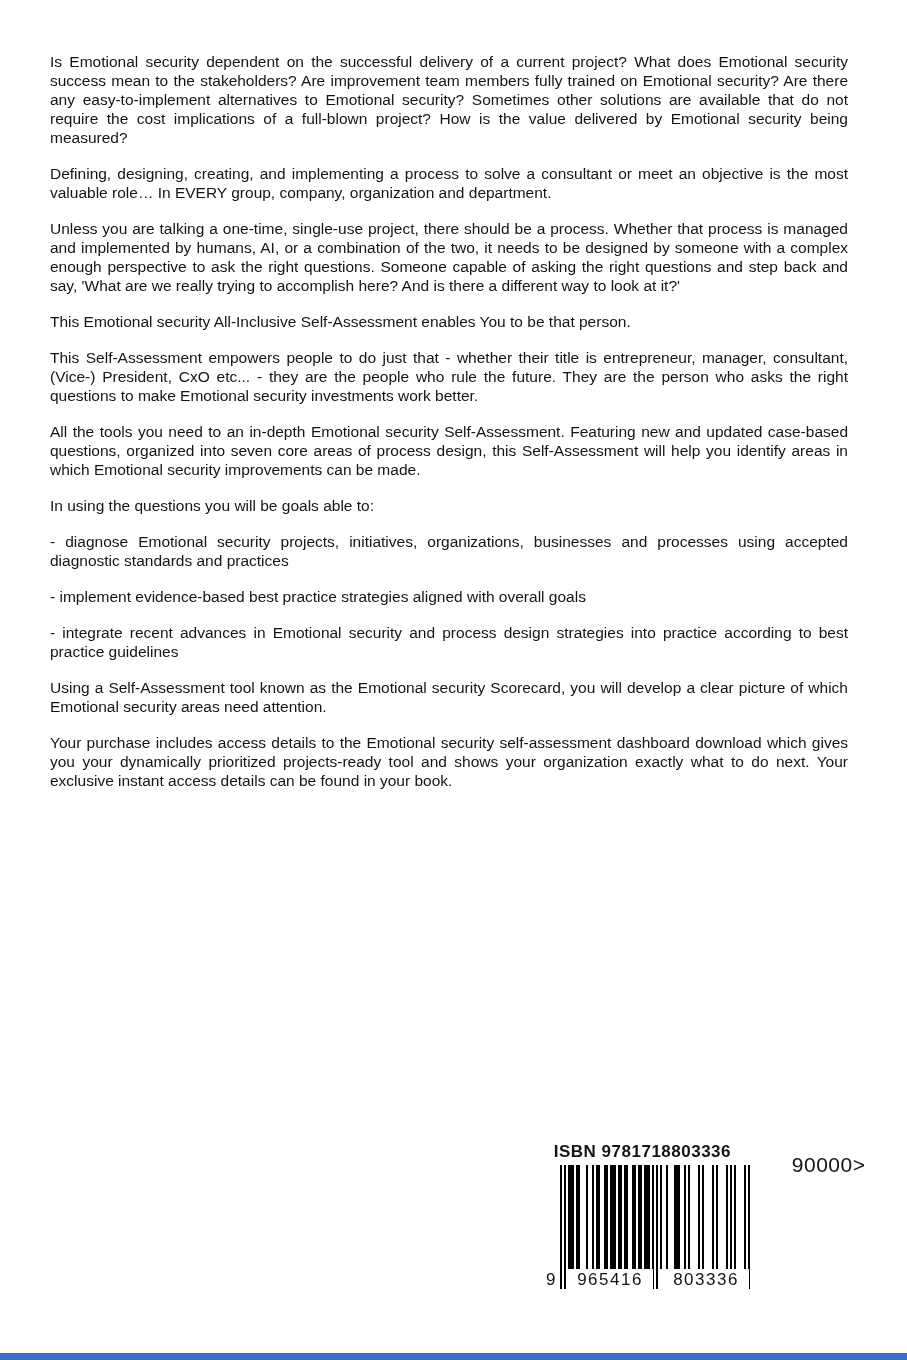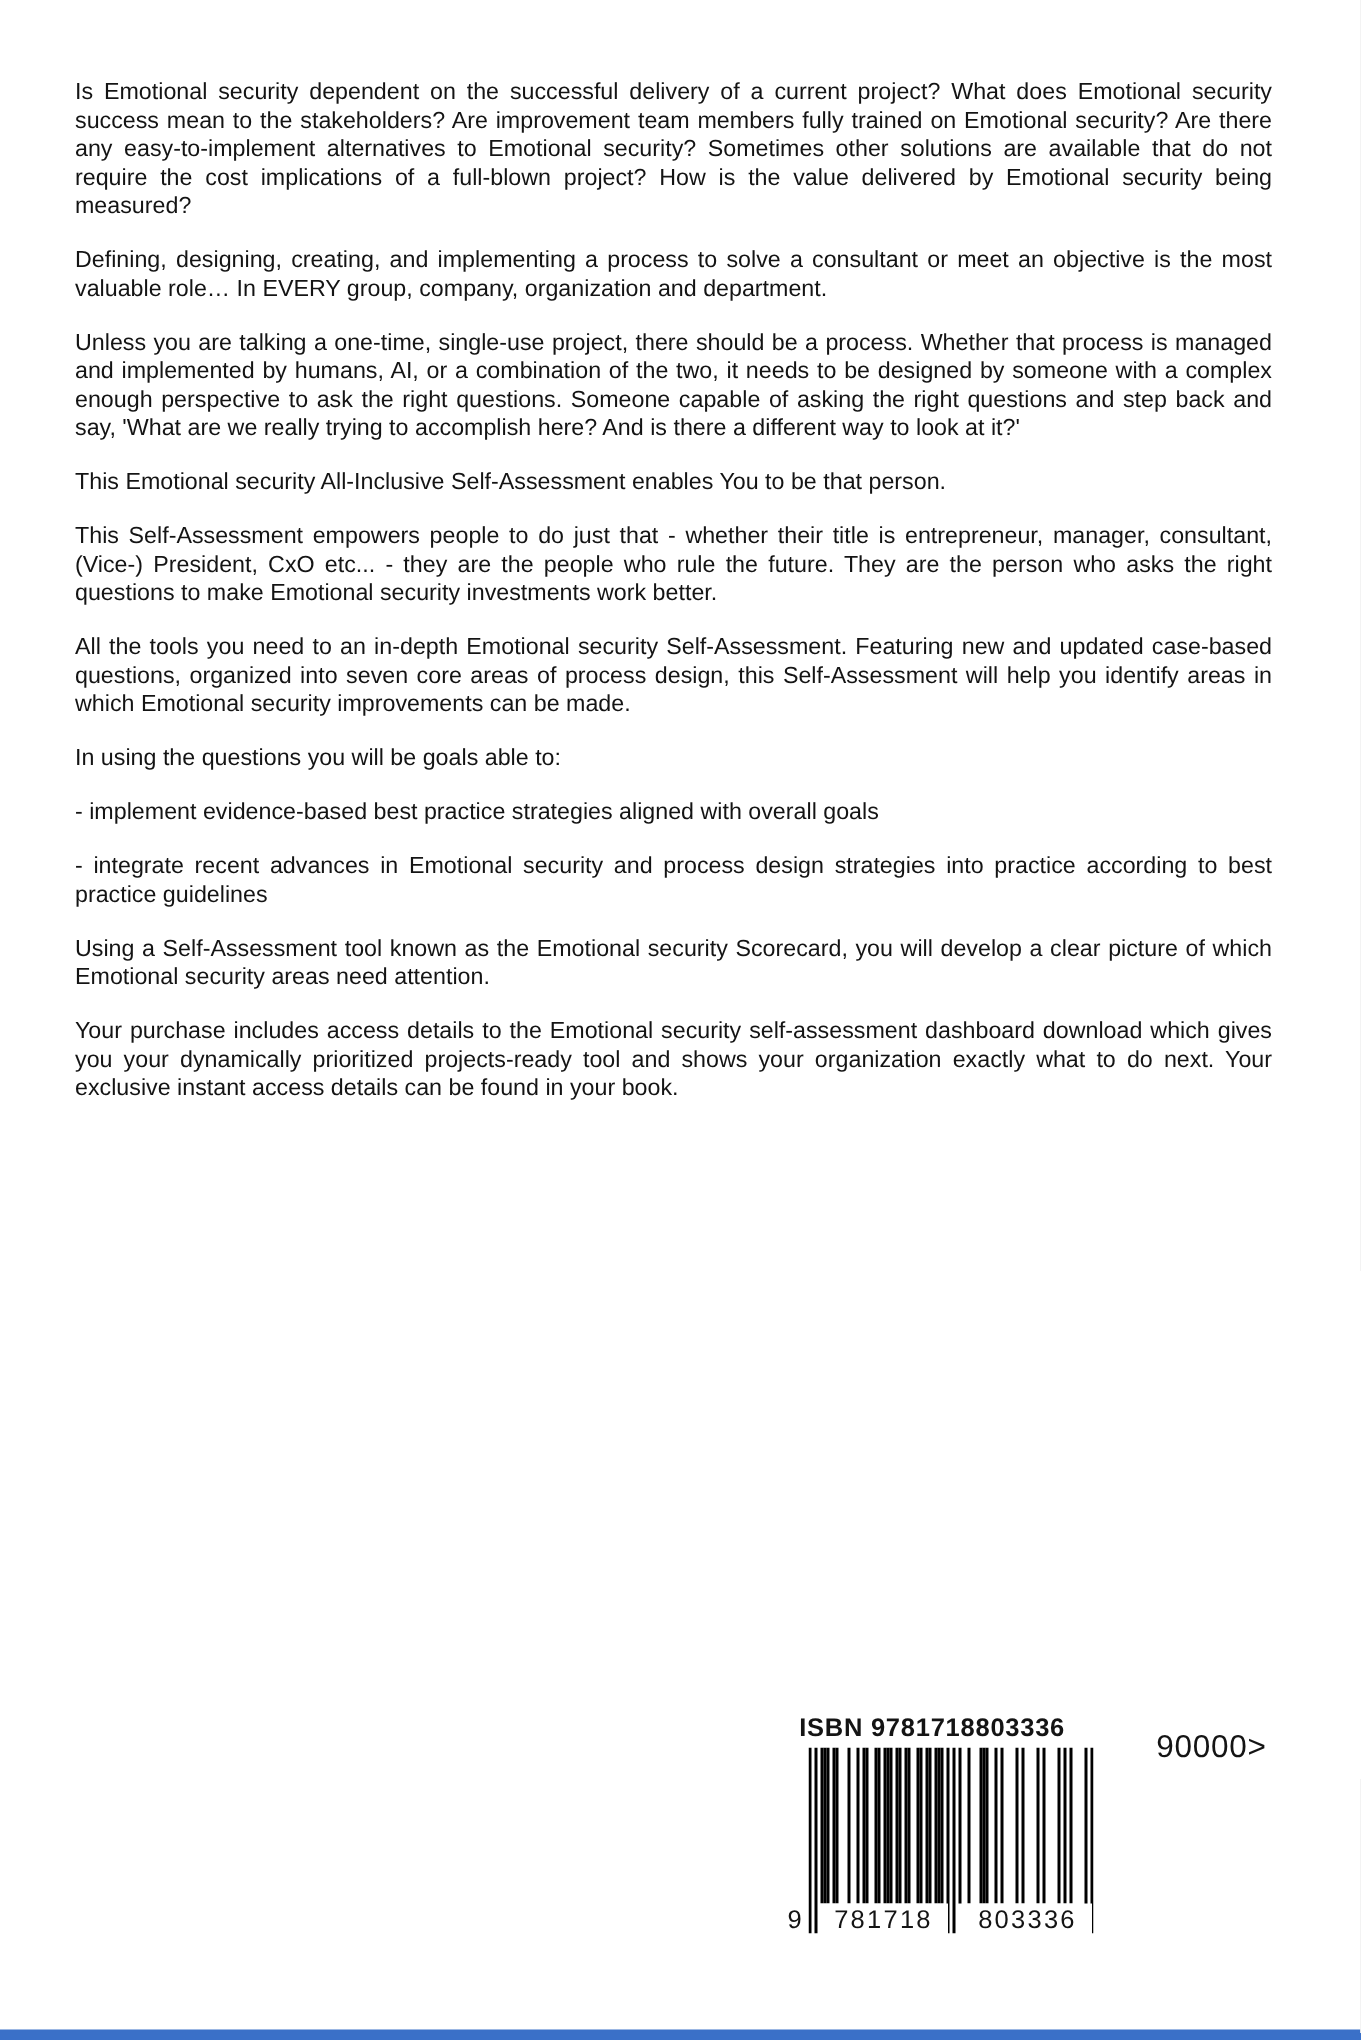--- a/index.html
+++ b/index.html
@@ -92,6 +92,7 @@
     <p>This Self-Assessment empowers people to do just that - whether their title is entrepreneur, manager, consultant, (Vice-) President, CxO etc... - they are the people who rule the future. They are the person who asks the right questions to make Emotional security investments work better.</p>
     <p>All the tools you need to an in-depth Emotional security Self-Assessment. Featuring new and updated case-based questions, organized into seven core areas of process design, this Self-Assessment will help you identify areas in which Emotional security improvements can be made.</p>
     <p>In using the questions you will be goals able to:</p>
+    <p>- diagnose Emotional security projects, initiatives, organizations, businesses and processes using accepted diagnostic standards and practices</p>
     <p>- implement evidence-based best practice strategies aligned with overall goals</p>
     <p>- integrate recent advances in Emotional security and process design strategies into practice according to best practice guidelines</p>
     <p>Using a Self-Assessment tool known as the Emotional security Scorecard, you will develop a clear picture of which Emotional security areas need attention.</p>

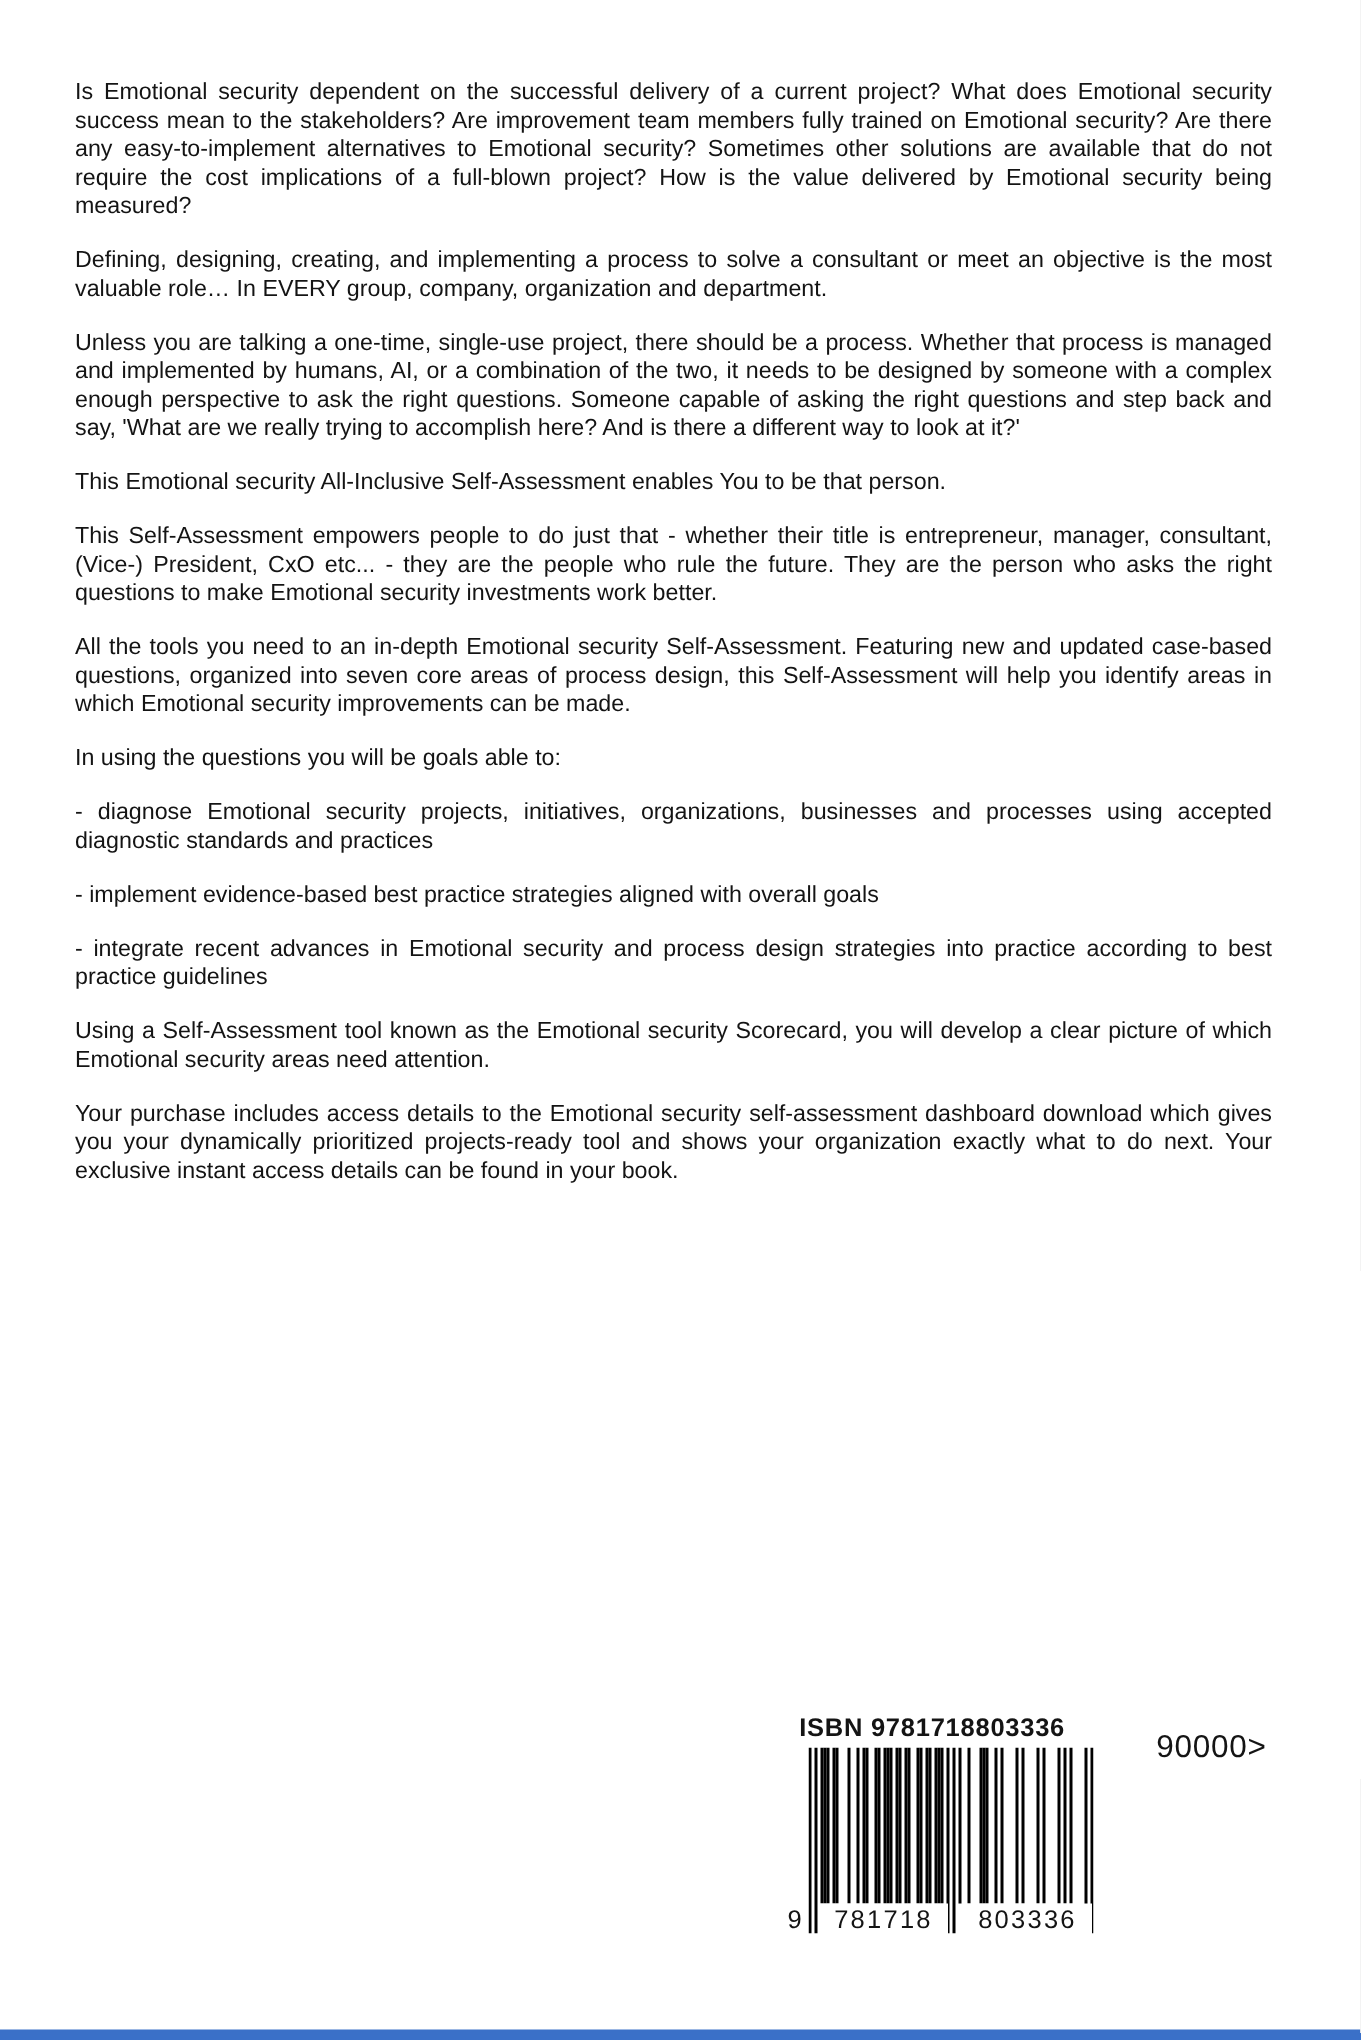--- a/index.html
+++ b/index.html
@@ -29,7 +29,7 @@
   .barcode-area {
     position: absolute;
     top: 1142px;
-    left: 528px;
+    left: 549px;
     width: 320px;
     display: flex;
     gap: 44px;

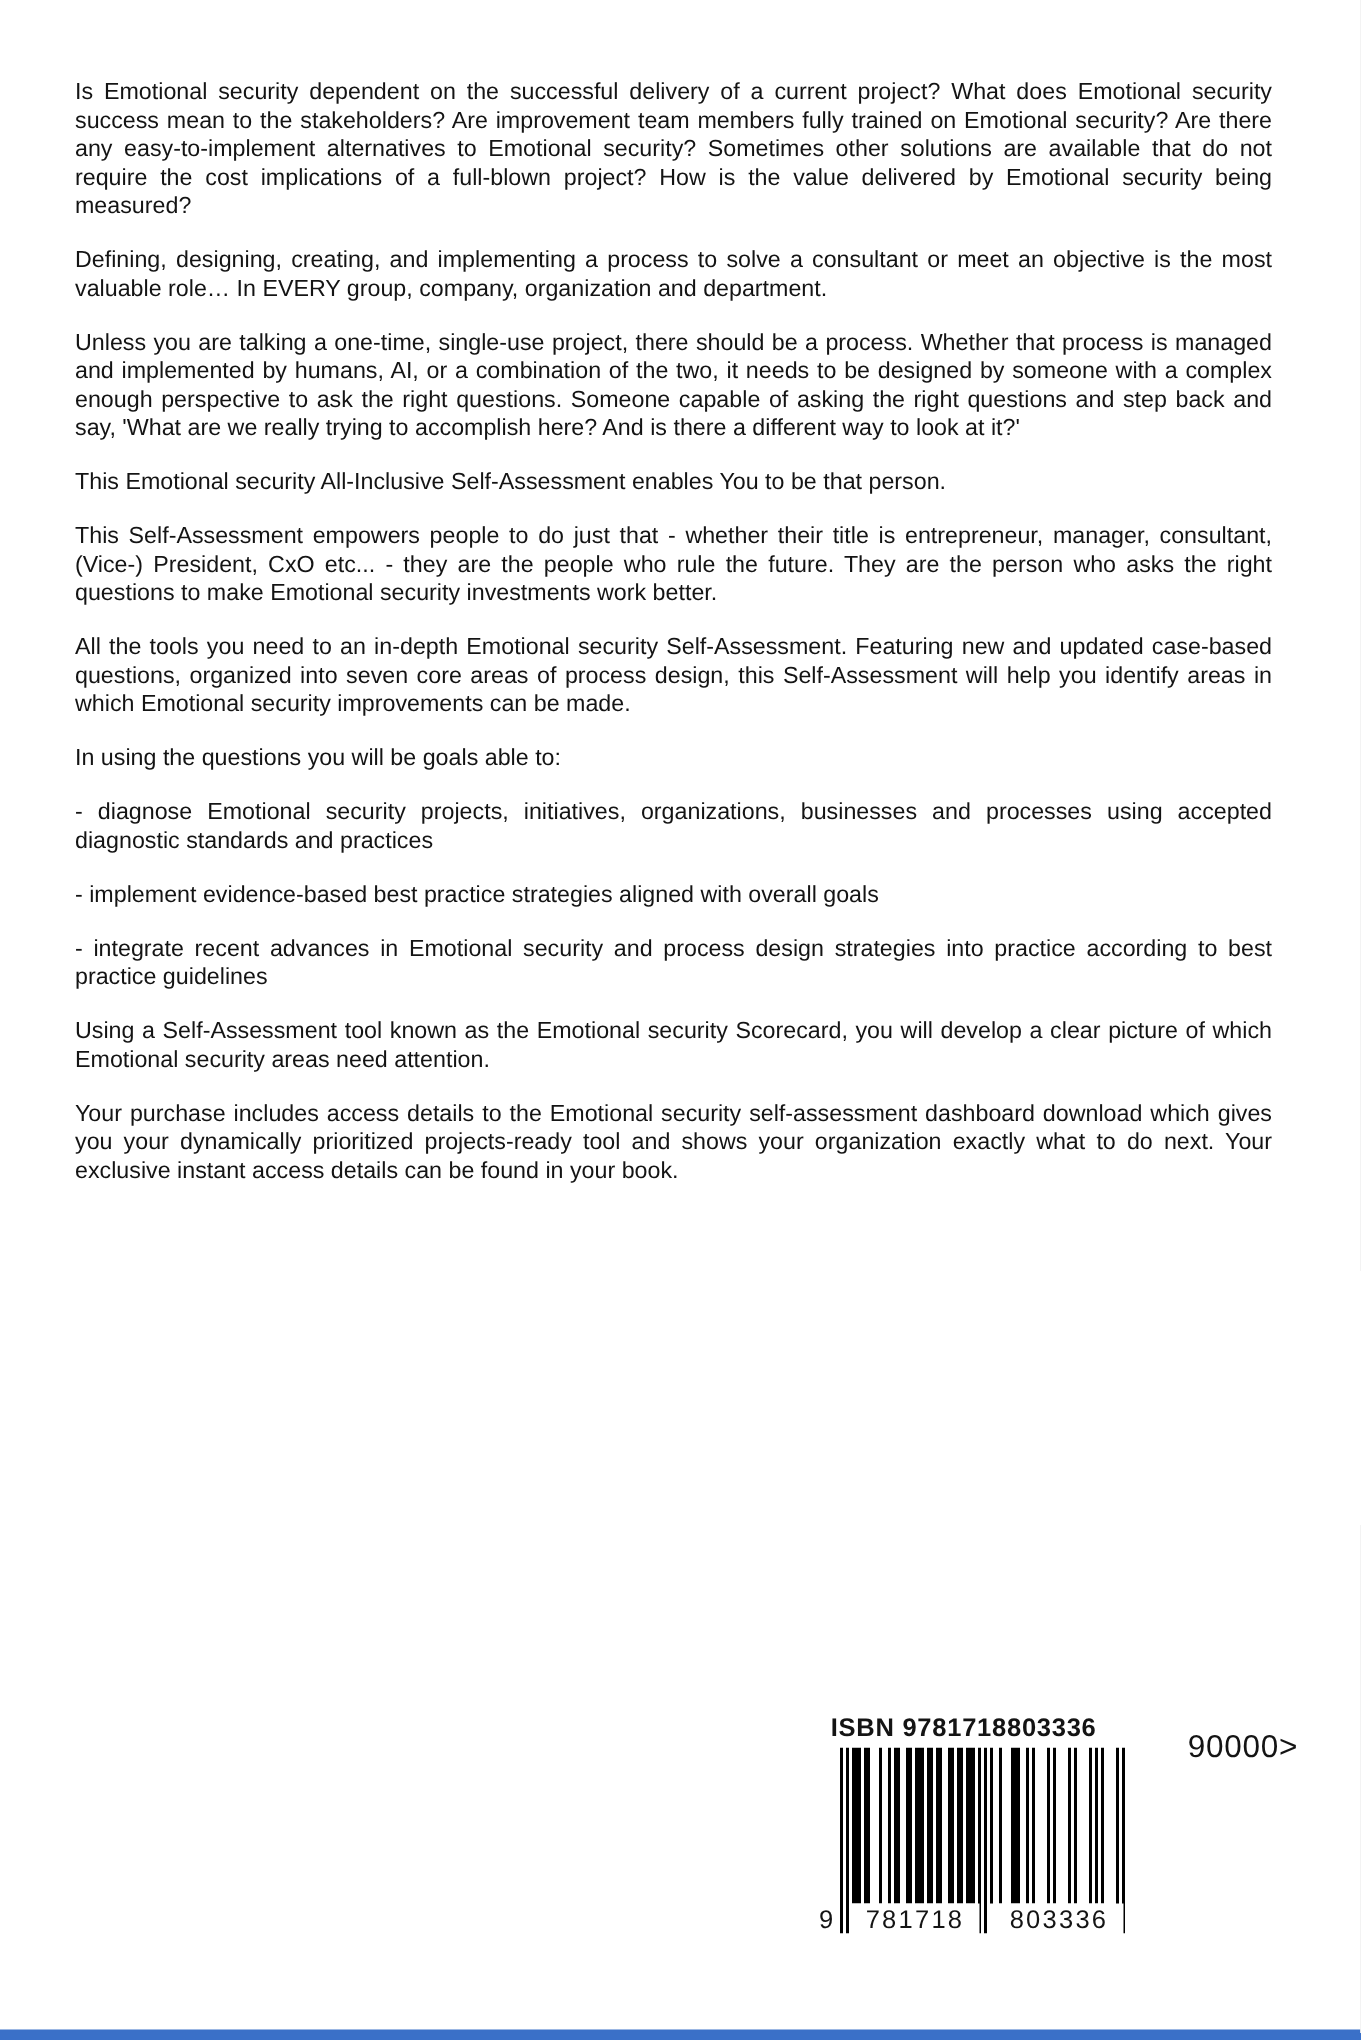--- a/index.html
+++ b/index.html
@@ -151,7 +151,7 @@
             <rect x="188" y="0" width="2" height="124"></rect>
           </svg>
         <span class="bc-digit g1">9</span>
-        <span class="bc-digit g2">781718</span>
+        <span class="bc-digit g2">965416</span>
         <span class="bc-digit g3">803336</span>
       </div>
     </div>

